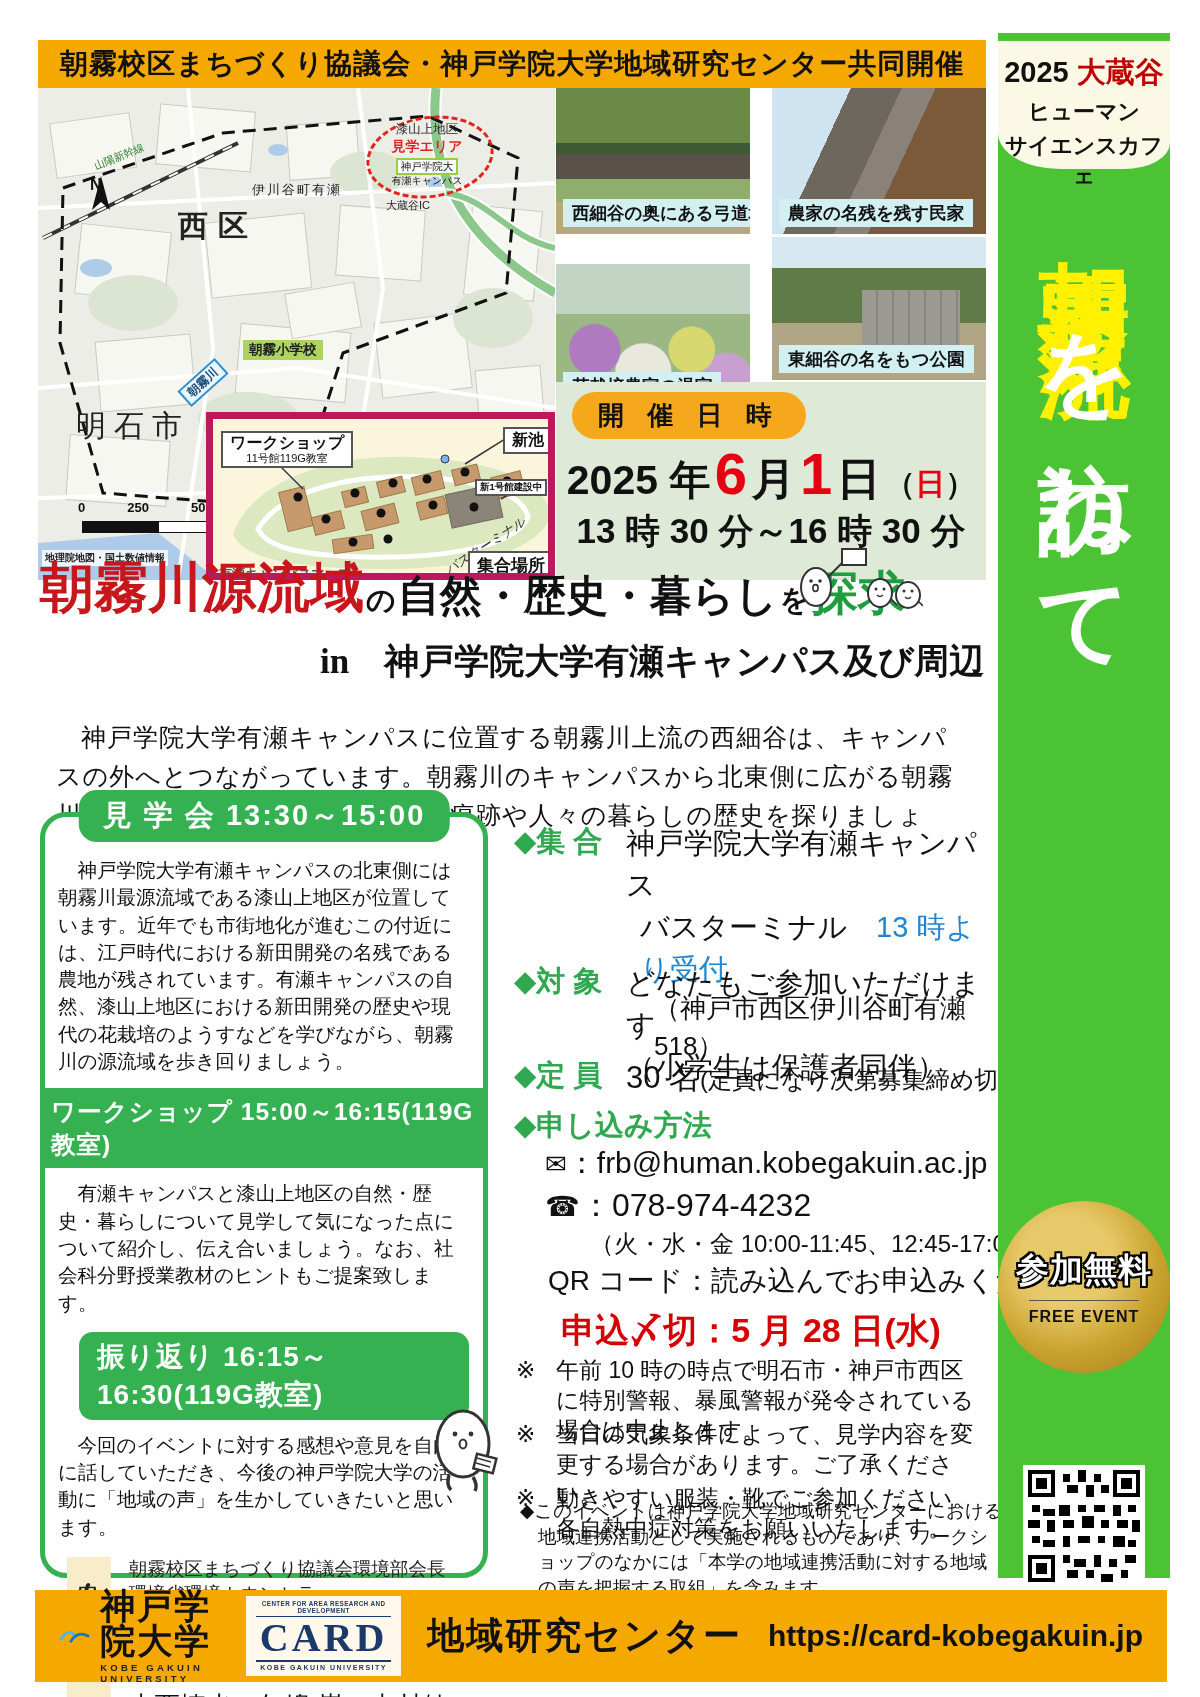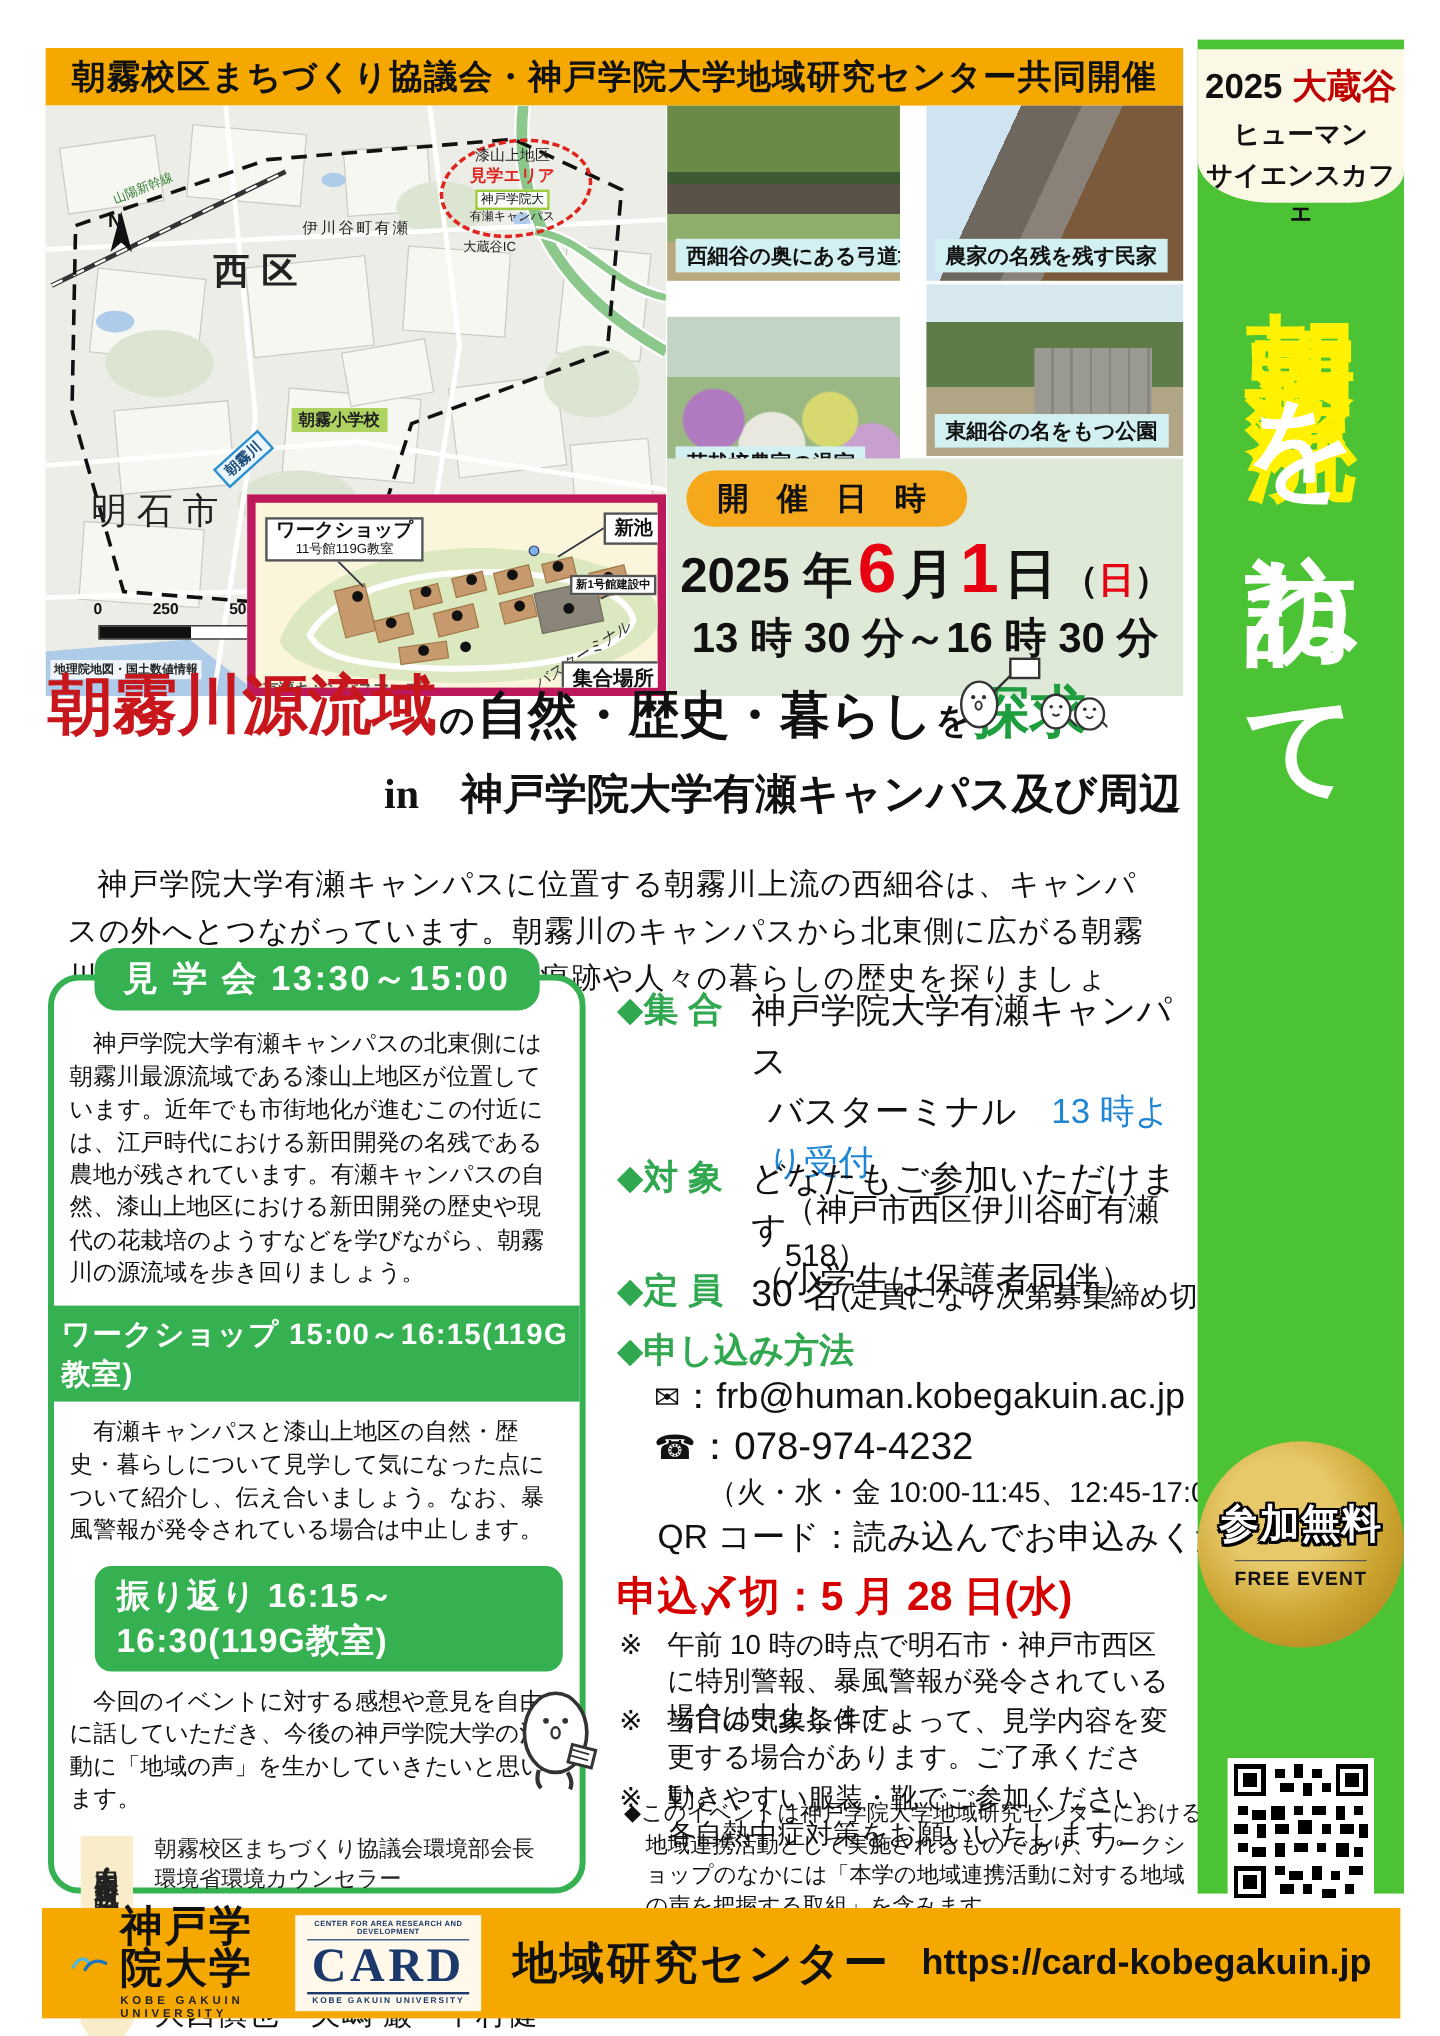--- a/index.html
+++ b/index.html
@@ -316,7 +316,7 @@
     <span class="pbox-pill">見 学 会  13:30～15:00</span>
     <p class="pbody" style="margin-top:40px;">　神戸学院大学有瀬キャンパスの北東側には朝霧川最源流域である漆山上地区が位置しています。近年でも市街地化が進むこの付近には、江戸時代における新田開発の名残である農地が残されています。有瀬キャンパスの自然、漆山上地区における新田開発の歴史や現代の花栽培のようすなどを学びながら、朝霧川の源流域を歩き回りましょう。</p>
     <div class="ws-bar">ワークショップ 15:00～16:15(119G教室)</div>
-    <p class="pbody" style="margin-top:12px;">　有瀬キャンパスと漆山上地区の自然・歴史・暮らしについて見学して気になった点について紹介し、伝え合いましょう。なお、暴風警報が発令されている場合は中止します。</p>
+    <p class="pbody" style="margin-top:12px;">　有瀬キャンパスと漆山上地区の自然・歴史・暮らしについて見学して気になった点について紹介し、伝え合いましょう。なお、社会科分野授業教材のヒントもご提案致します。</p>
     <div class="rv-pill">振り返り 16:15～16:30(119G教室)</div>
     <p class="pbody" style="margin-top:12px;">　今回のイベントに対する感想や意見を自由に話していただき、今後の神戸学院大学の活動に「地域の声」を生かしていきたいと思います。</p>
     <div class="guides">

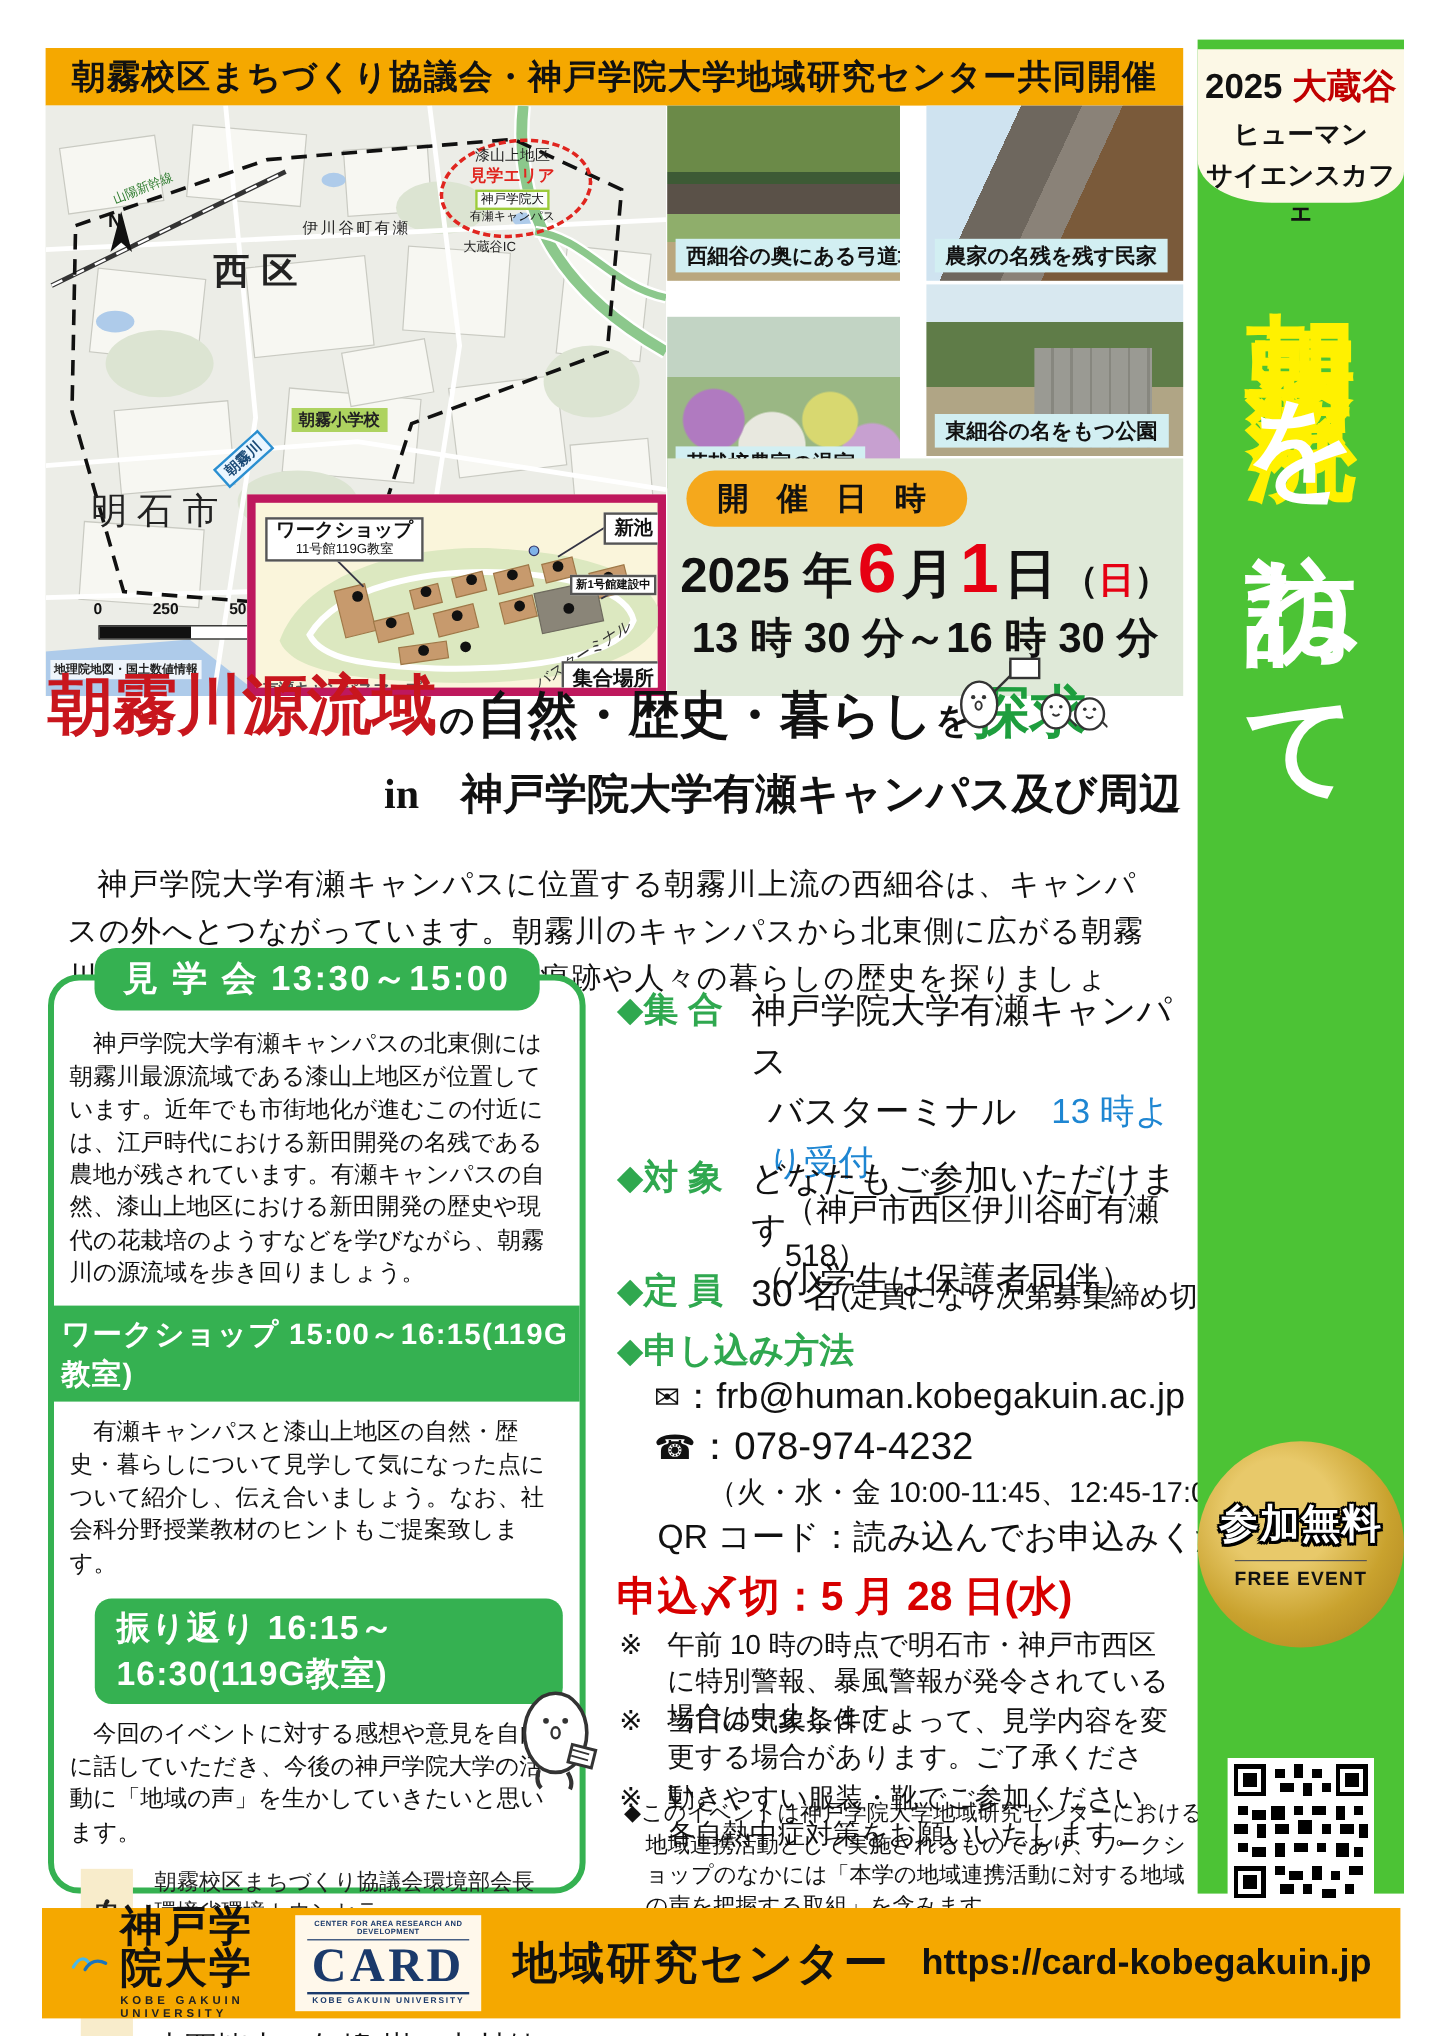--- a/index.html
+++ b/index.html
@@ -62,7 +62,7 @@
   .dlabel{color:#2FA84F;font-size:29px;font-weight:bold;white-space:nowrap;flex:0 0 112px;}
   .dval{font-size:29px;color:#111;line-height:1.45;}
   .blue{color:#1E86D2;}
-  .deadline{position:absolute;left:514px;width:474px;font-size:34px;font-weight:bold;color:#D70000;white-space:nowrap;}
+  .deadline{position:absolute;left:514px;width:474px;text-align:center;font-size:34px;font-weight:bold;color:#D70000;white-space:nowrap;}
   .note{position:absolute;left:516px;width:470px;display:flex;font-size:23px;line-height:1.3;color:#111;}
   .note .mk{flex:0 0 40px;}
   .disclaimer{position:absolute;left:520px;width:466px;font-size:18.5px;line-height:1.38;color:#111;

